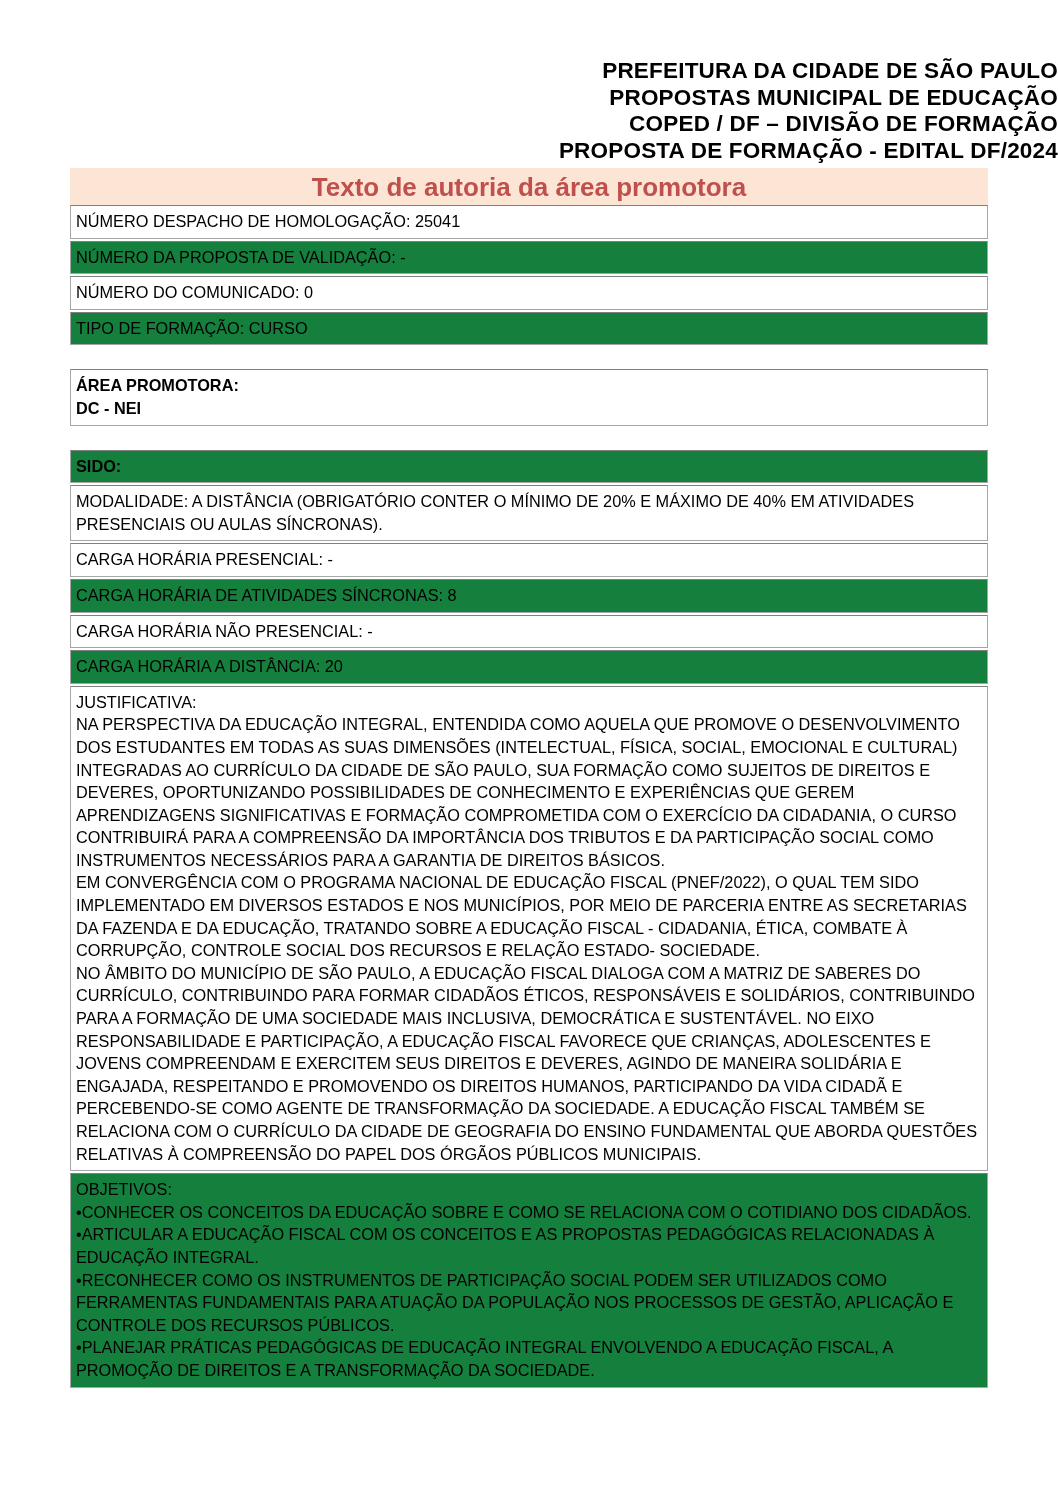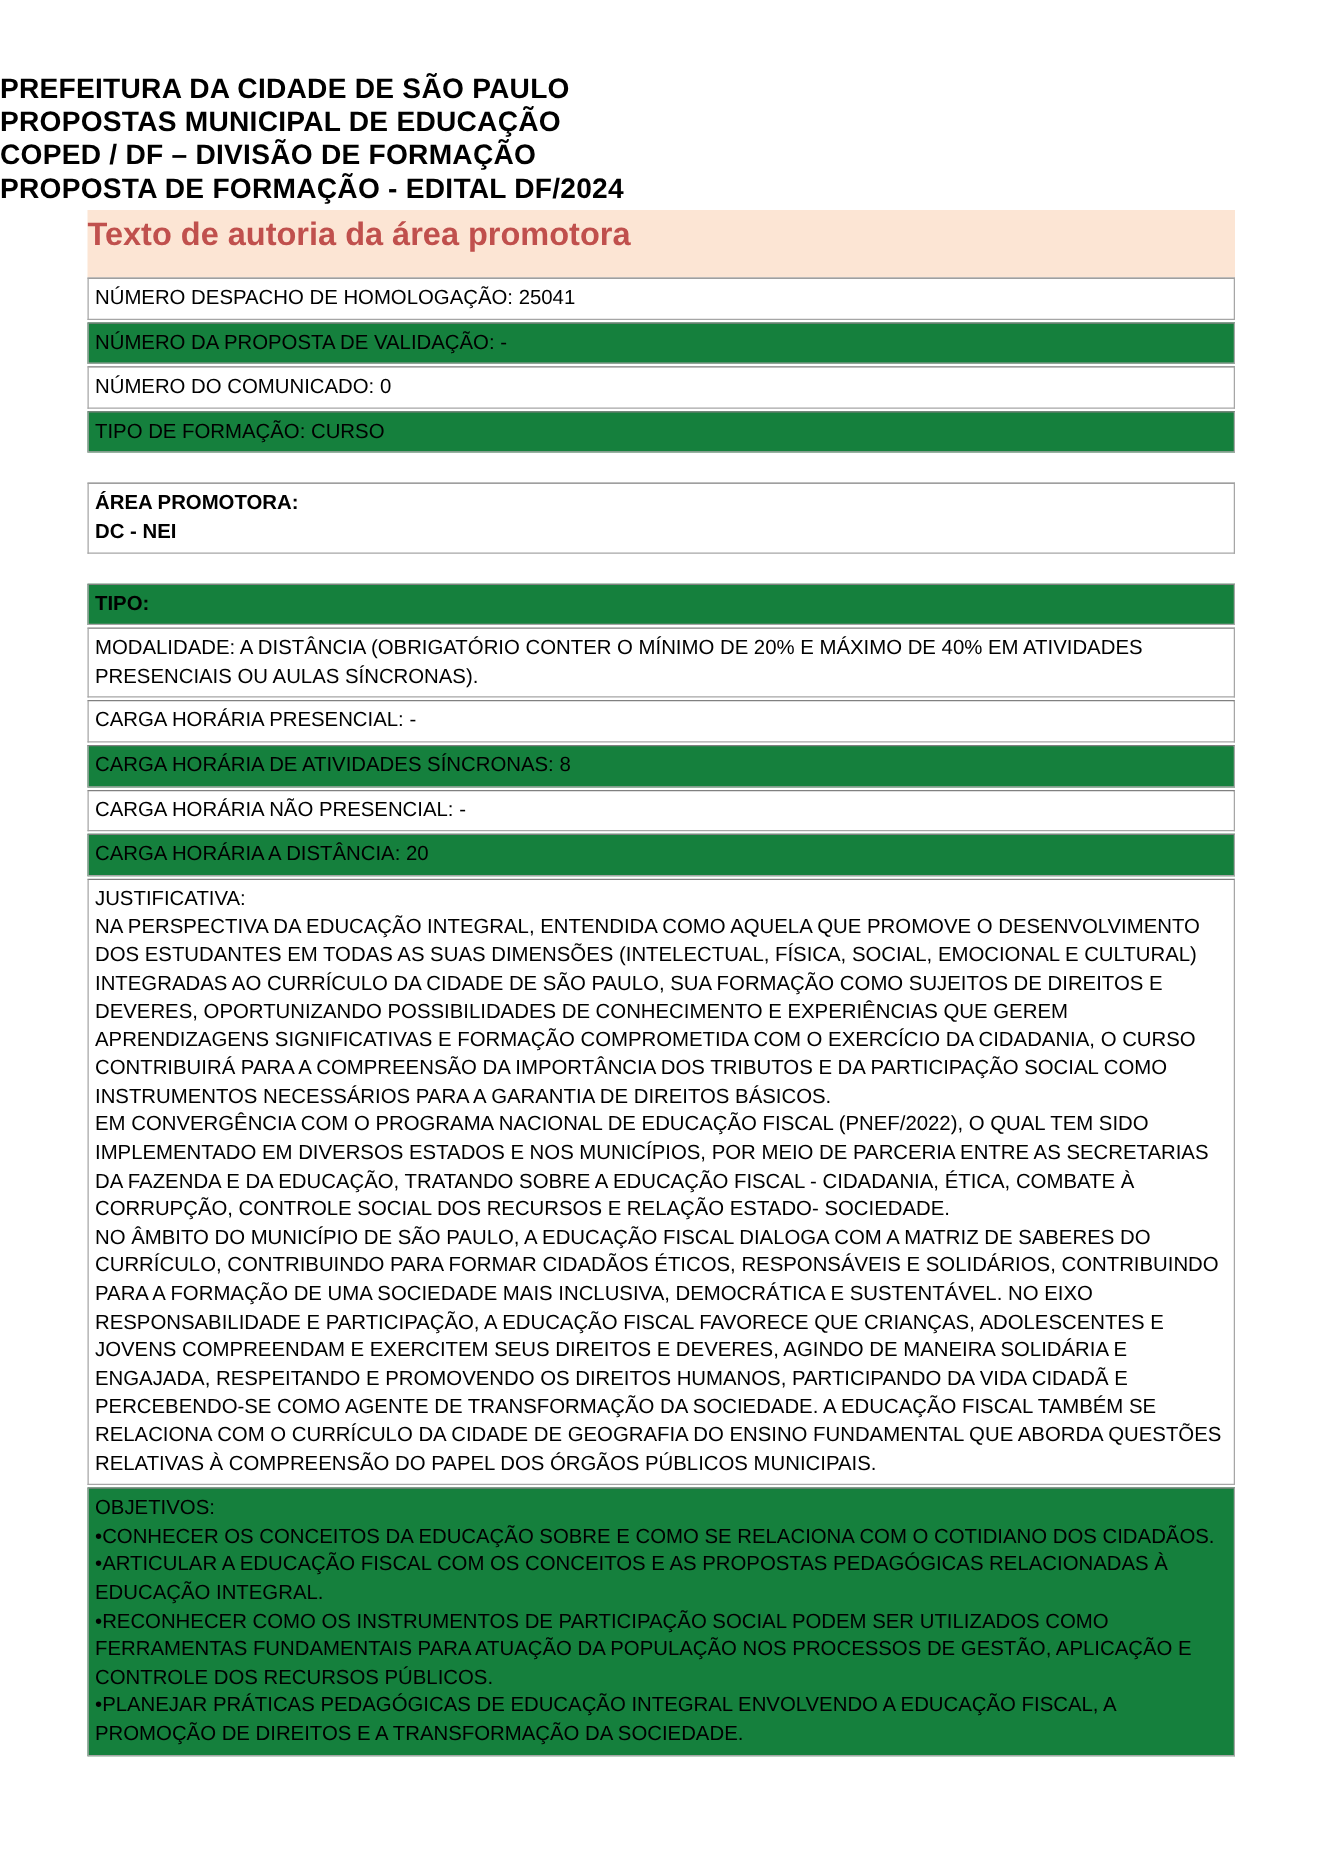--- a/index.html
+++ b/index.html
@@ -27,7 +27,7 @@
   
   .doc-heading {
     padding-top: 58px;
-    text-align: left;
+    text-align: right;
   }
   .doc-heading .hline {
     font-size: 22.5px;

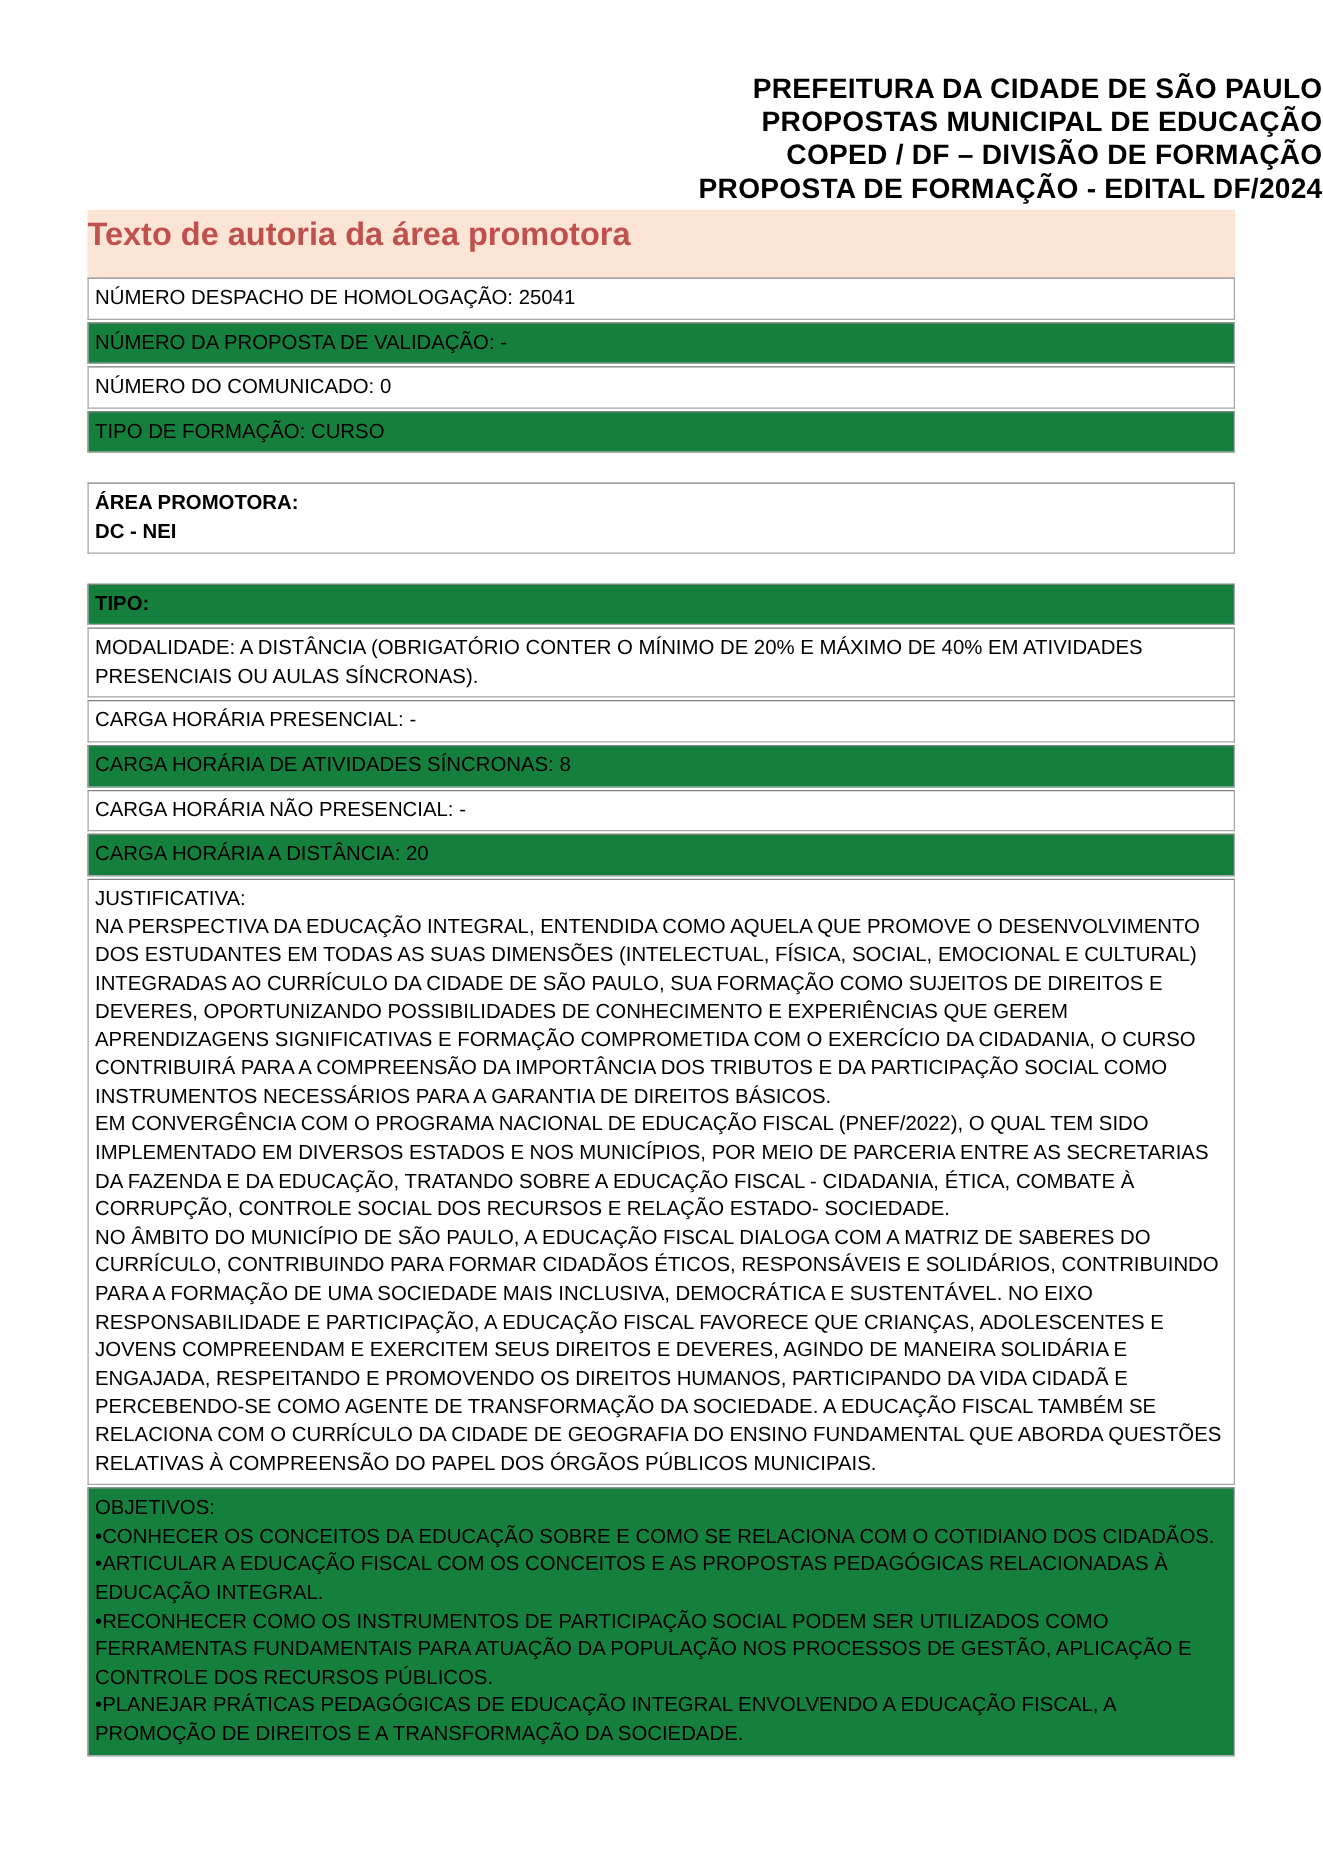--- a/index.html
+++ b/index.html
@@ -43,8 +43,8 @@
     margin: 4px auto 0 auto;
     width: 918px;
     background: #fce5d4;
-    text-align: left;
-    padding: 4px 0 19px 0;
+    text-align: center;
+    padding: 4px 0 2px 0;
     box-sizing: border-box;
   }
   .banner-text {

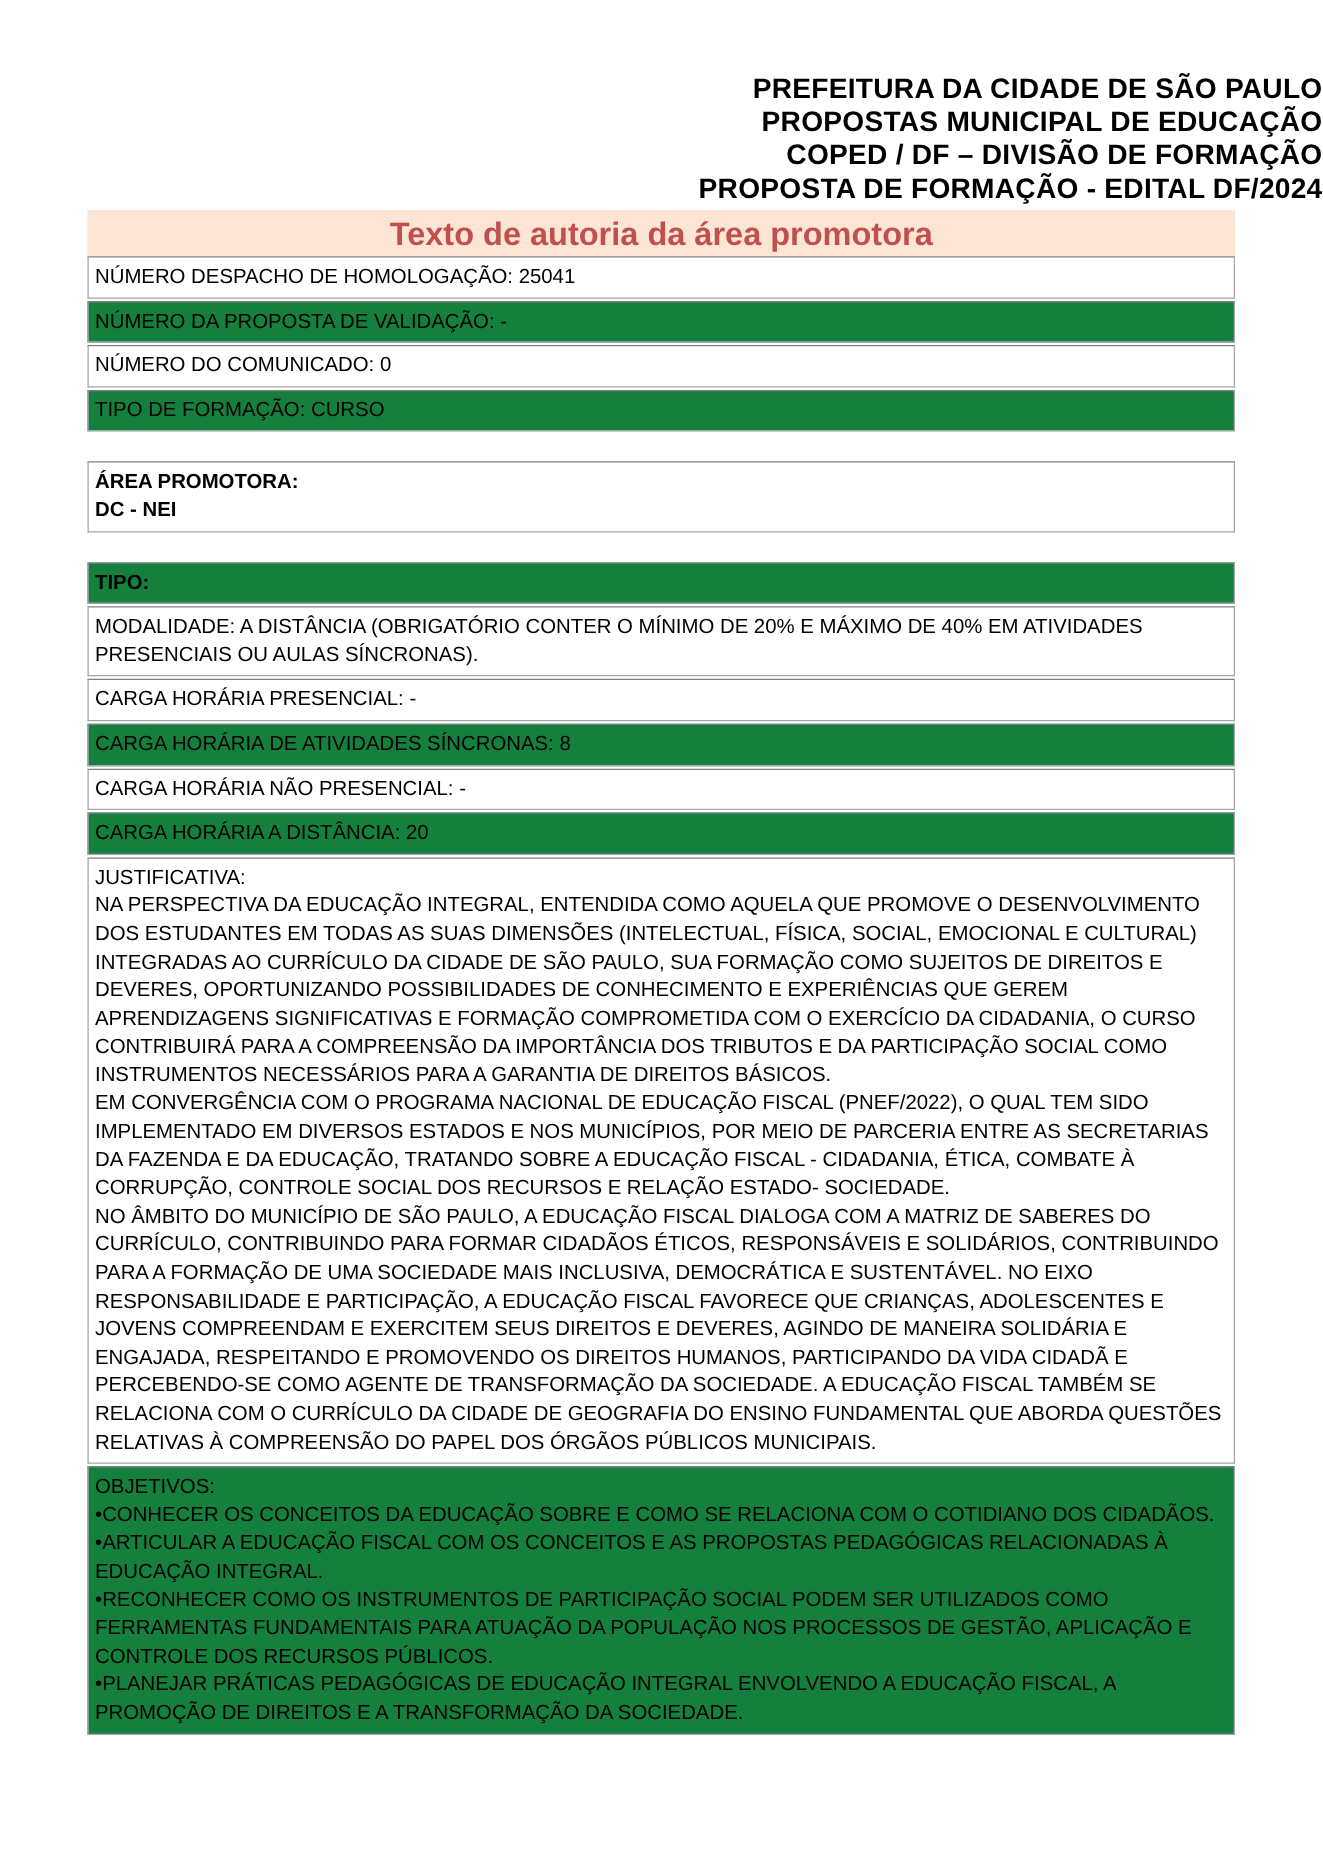--- a/index.html
+++ b/index.html
@@ -128,7 +128,7 @@
     </div>
 
     <div class="row shaded bold">
-      <p class="para">TIPO:</p>
+      <p class="para">SIDO:</p>
     </div>
 
     <div class="row">

